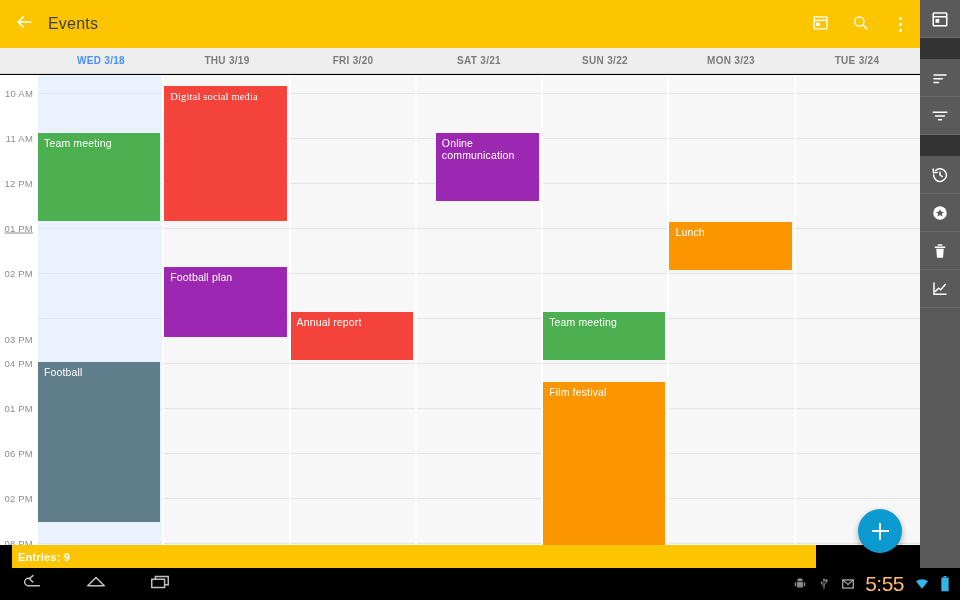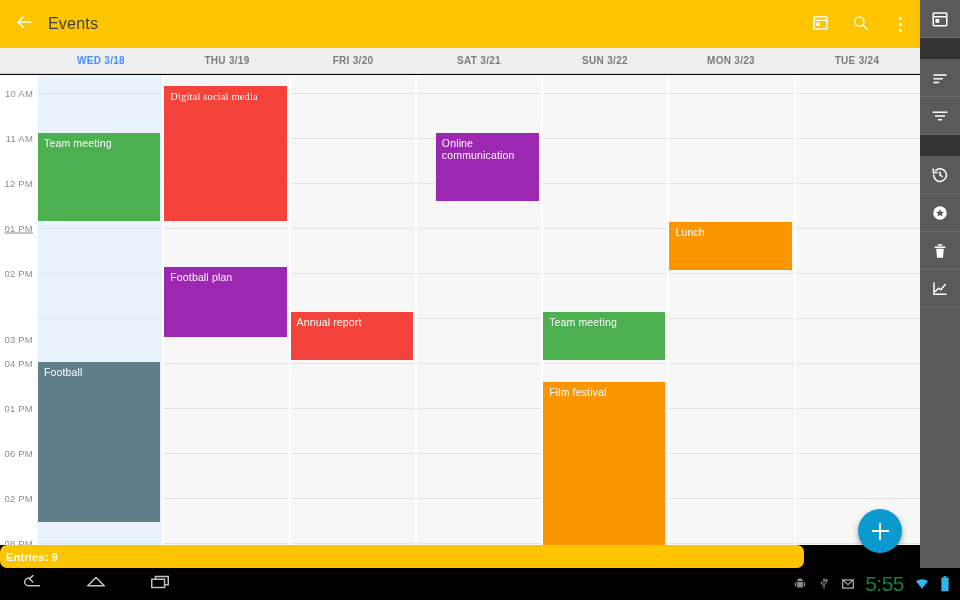--- a/index.html
+++ b/index.html
@@ -119,12 +119,11 @@
 
   
   .statusstrip {
-    position: absolute; top: 545px; left: 0;
+    position: absolute; top: 545px; left: 12px;
     width: 804px; height: 23px;
     background: #fdc500;
     display: flex; align-items: center;
     z-index: 25;
-    border-radius: 7px;
   }
   .statusstrip span {
     color: #ffffff; font-size: 11px; font-weight: bold;

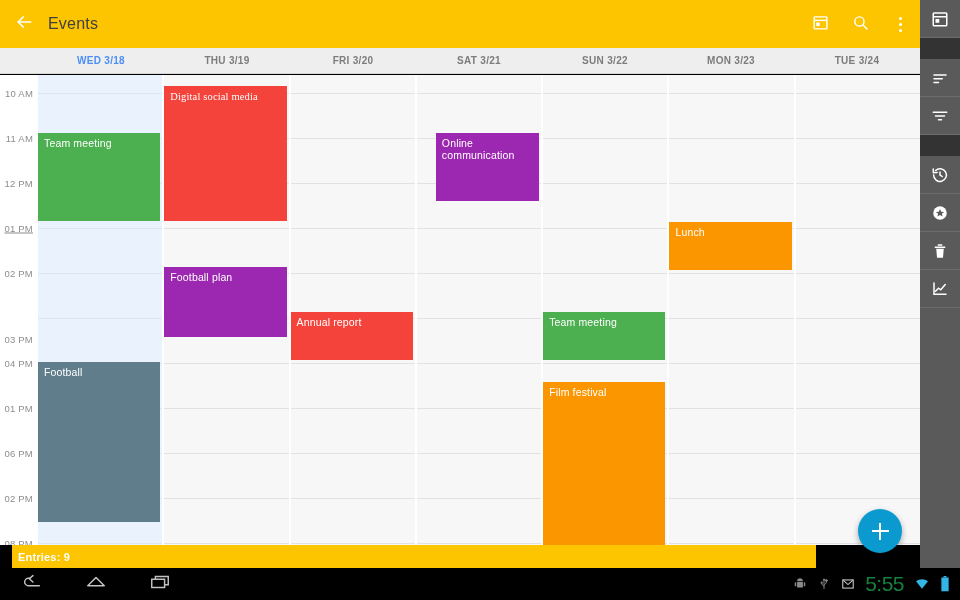--- a/index.html
+++ b/index.html
@@ -139,7 +139,7 @@
   }
   .navbtn { width: 64px; height: 32px; display: flex; align-items: center; justify-content: center; }
   .sysicons { margin-left: auto; display: flex; align-items: center; gap: 10px; padding-right: 10px; }
-  .clock { color: #15803d; font-size: 21px; font-family: "Liberation Sans", sans-serif; letter-spacing: -.5px; }
+  .clock { color: #fdba74; font-size: 21px; font-family: "Liberation Sans", sans-serif; letter-spacing: -.5px; }
   .sysicon { display: flex; align-items: center; justify-content: center; }
 </style>
 </head>

